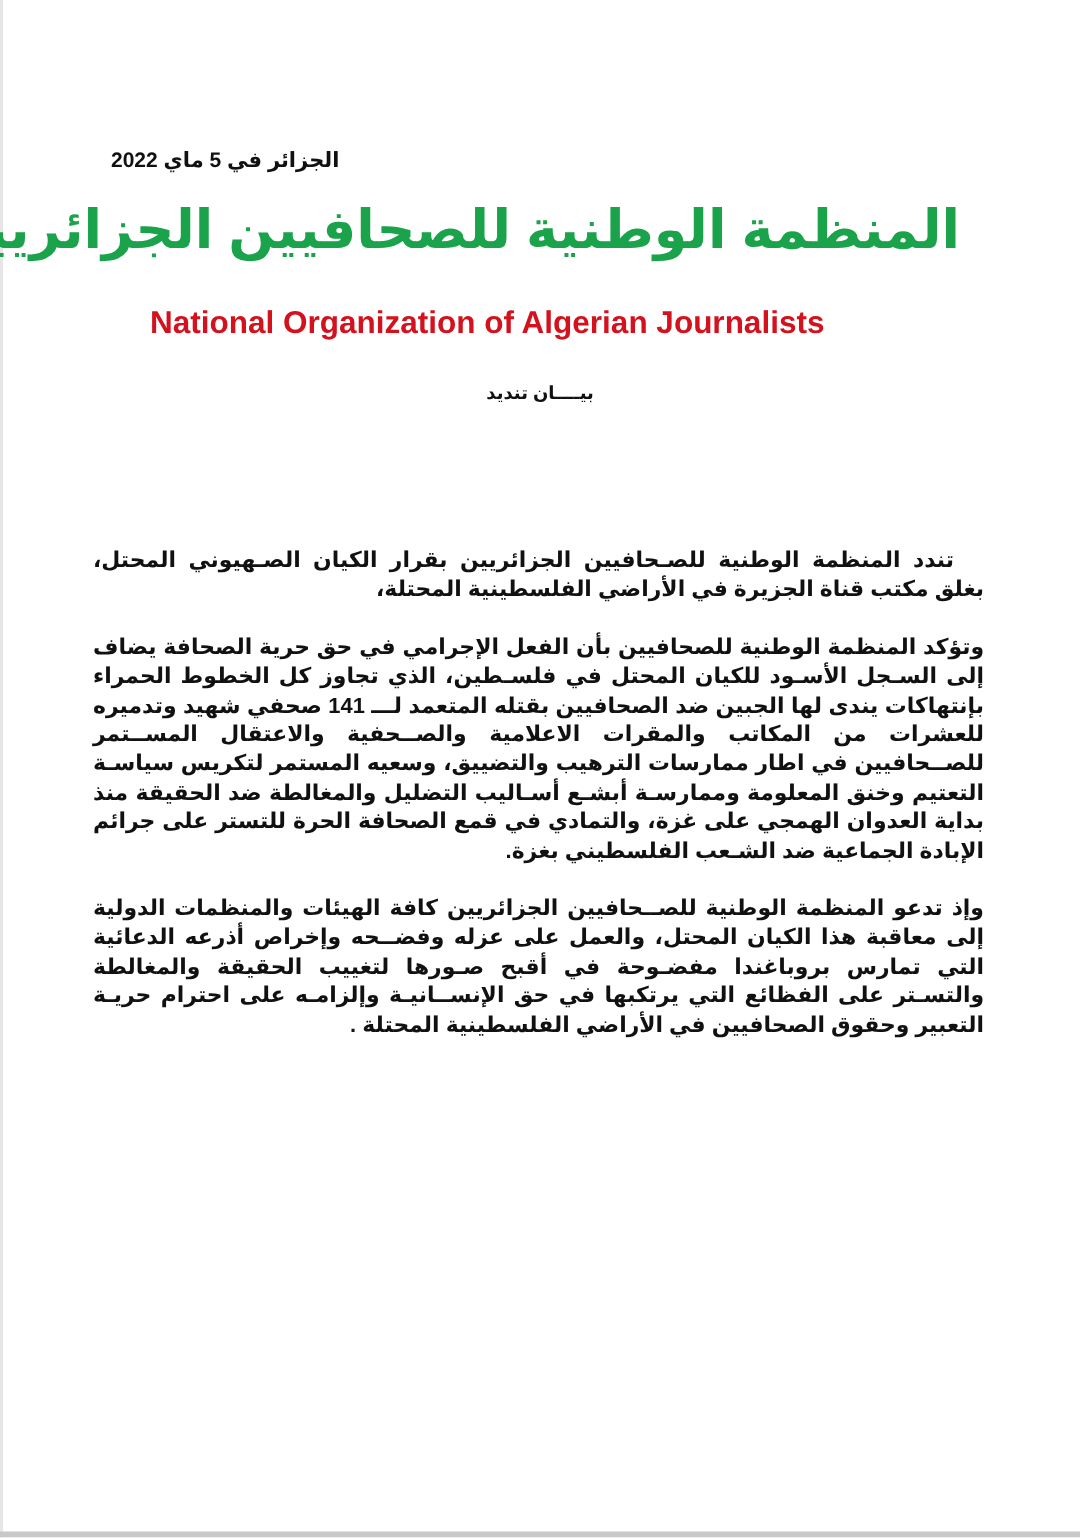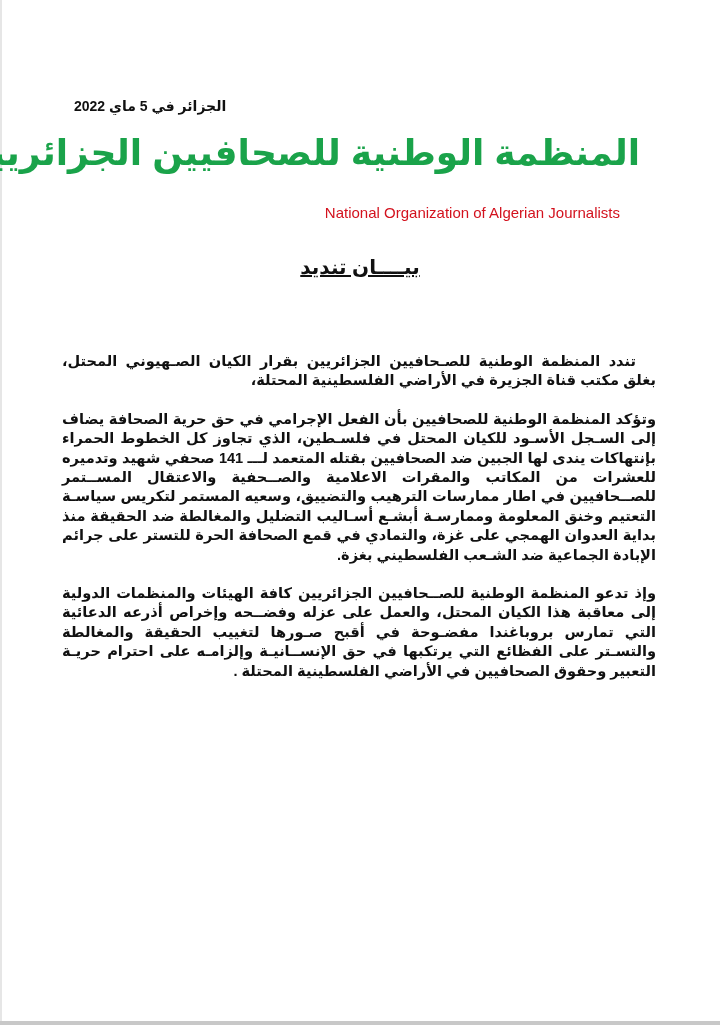--- a/index.html
+++ b/index.html
@@ -62,9 +62,9 @@
       top: 204px;
       left: 100px;
       width: 520px;
-      text-align: right;
-      font-weight: normal;
-      font-size: 15px;
+      text-align: left;
+      font-weight: bold;
+      font-size: 21px;
       color: #d3121e;
       white-space: nowrap;
     }

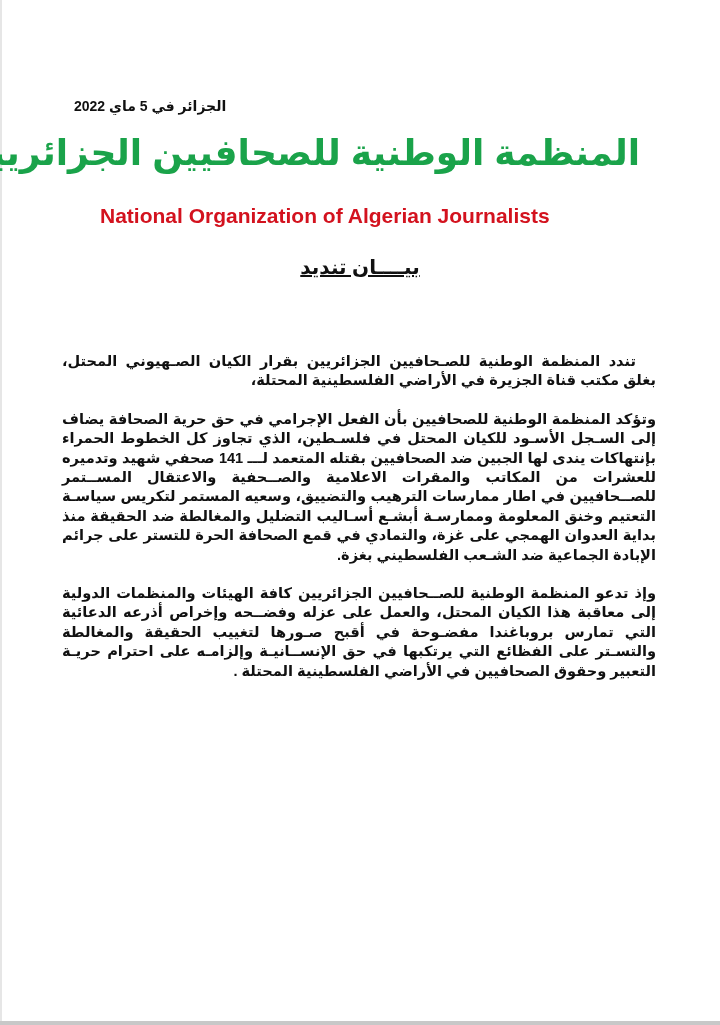--- a/index.html
+++ b/index.html
@@ -76,10 +76,9 @@
       text-align: center;
       direction: rtl;
       font-weight: bold;
-      font-size: 20px;
+      font-size: 12px;
       color: #111;
       white-space: nowrap;
-      text-decoration: underline;
     }
     .body {
       position: absolute;

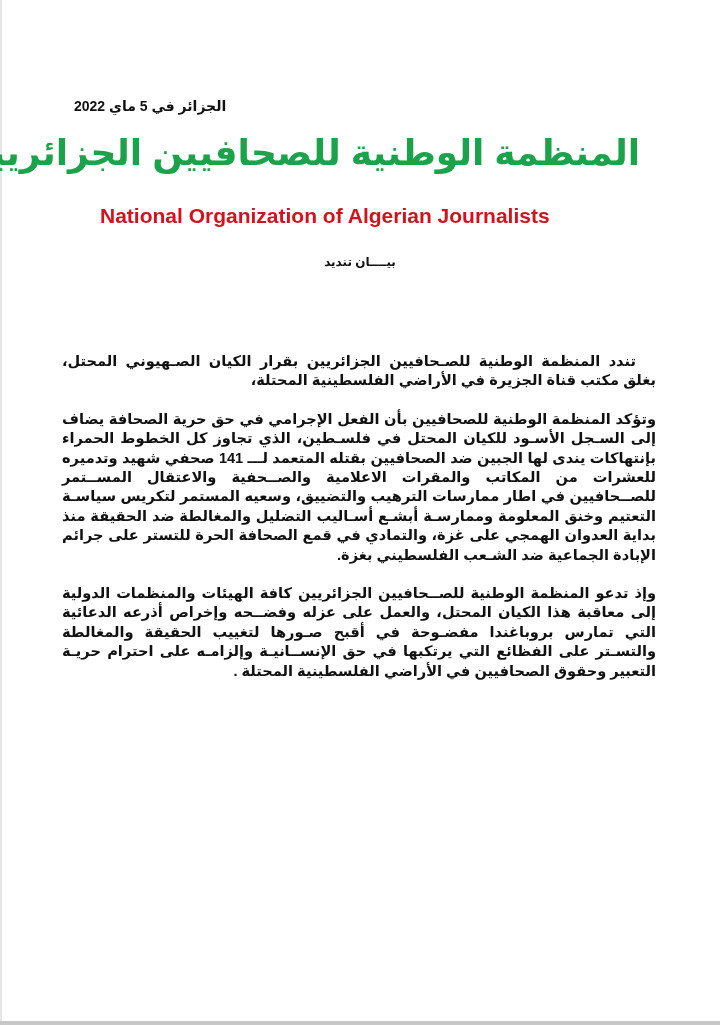--- a/index.html
+++ b/index.html
@@ -93,7 +93,7 @@
       color: #111;
     }
     .body p {
-      margin: 0 0 19px 0;
+      margin: 13px 0 19px 0;
       text-align: justify;
       text-align-last: right;
     }

